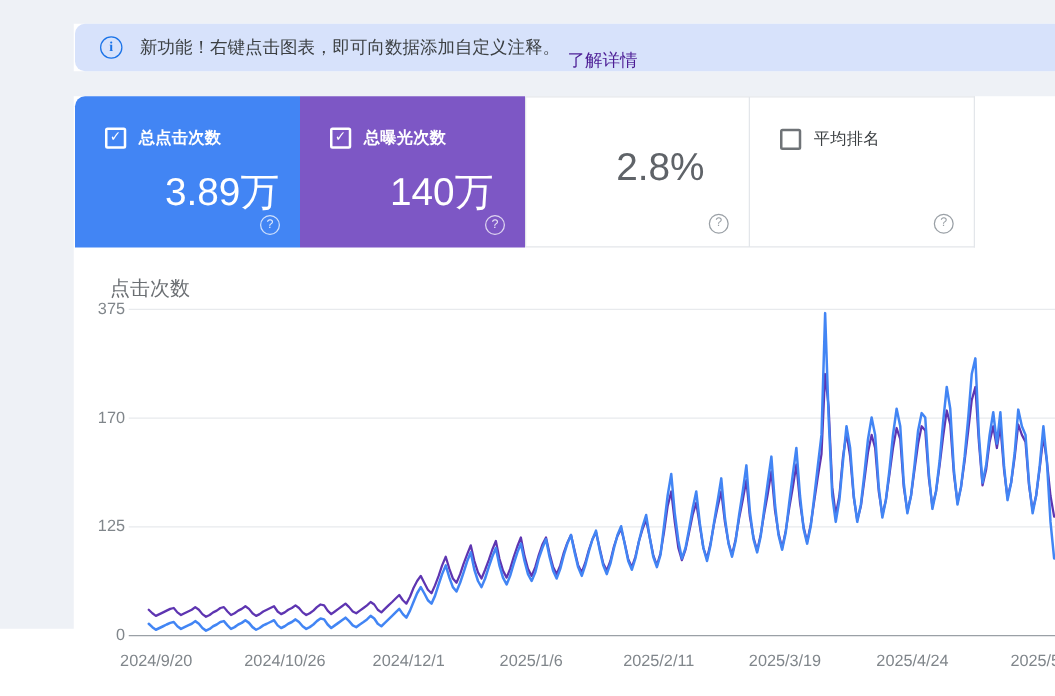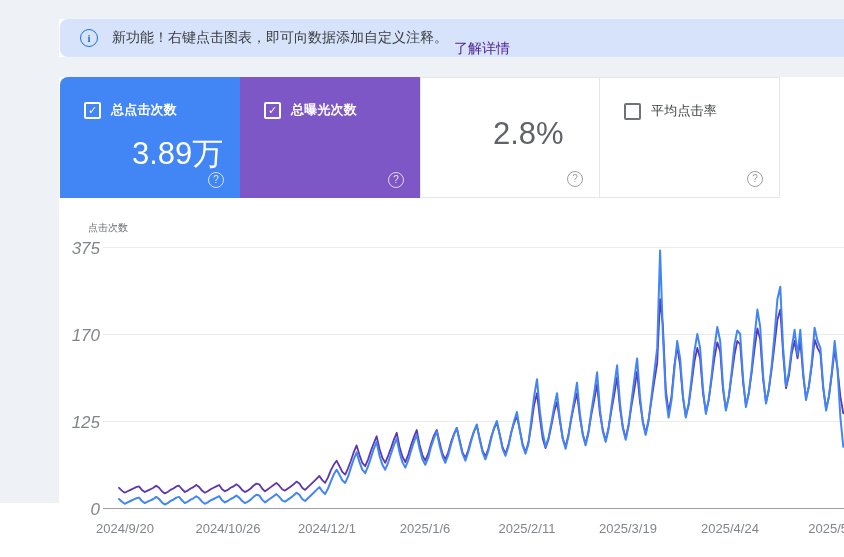--- a/index.html
+++ b/index.html
@@ -109,7 +109,7 @@
   <div class="card white c3" style="background: rgb(255, 255, 255);">
     <div class="card-head">
       <span class="cbx"></span>
-      <span class="card-label">平均点击率</span>
+      <span class="card-label">平均排名</span>
     </div>
     <span class="help-icon">?</span>
   </div>

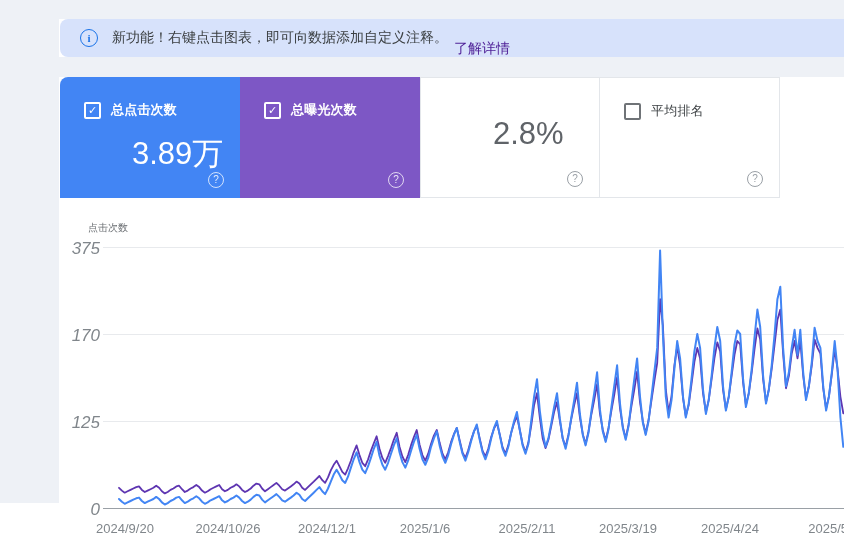--- a/index.html
+++ b/index.html
@@ -100,6 +100,7 @@
       <span class="cbx">✓</span>
       <span class="card-label">总曝光次数</span>
     </div>
+    <div class="card-value">140万</div>
     <span class="help-icon">?</span>
   </div>
   <div class="card white c2" style="background: rgb(255, 255, 255);">

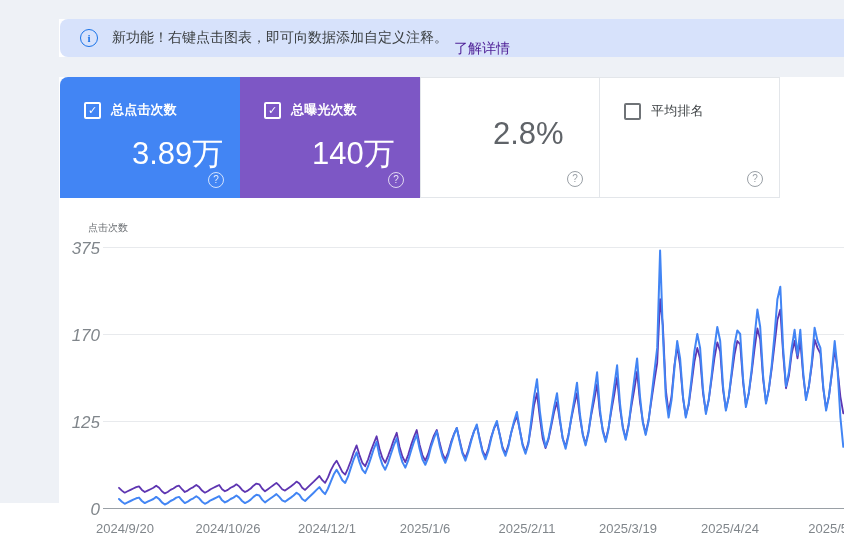--- a/index.html
+++ b/index.html
@@ -59,7 +59,7 @@
   .card.white .help-icon{border-color:#9aa0a6;color:#9aa0a6;}
 
   
-  .chart-title{position:absolute;left:88px;top:221px;font-size:10px;color:#6b6f73;}
+  .chart-title{position:absolute;left:88px;top:221px;font-size:16px;color:#6b6f73;}
   .gridline{position:absolute;left:103px;width:741px;height:1px;background:#e8eaed;}
   #axis-x{position:absolute;left:103px;top:508px;width:741px;height:1px;background:#9aa0a6;}
   .ytick{

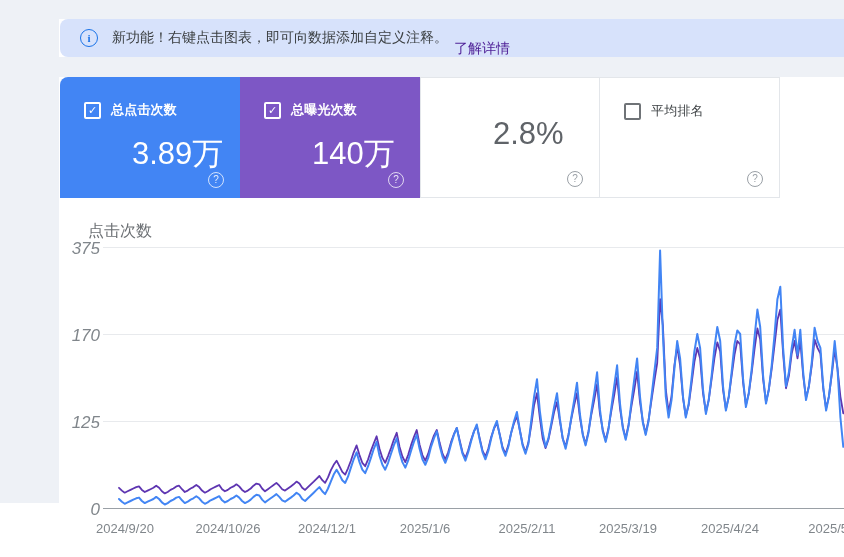--- a/index.html
+++ b/index.html
@@ -64,7 +64,7 @@
   #axis-x{position:absolute;left:103px;top:508px;width:741px;height:1px;background:#9aa0a6;}
   .ytick{
     position:absolute;left:60px;width:40px;text-align:right;
-    font-size:17px;color:#80868b;font-style:italic;
+    font-size:13px;color:#80868b;
   }
   .xtick{
     position:absolute;top:521px;font-size:13px;color:#80868b;

